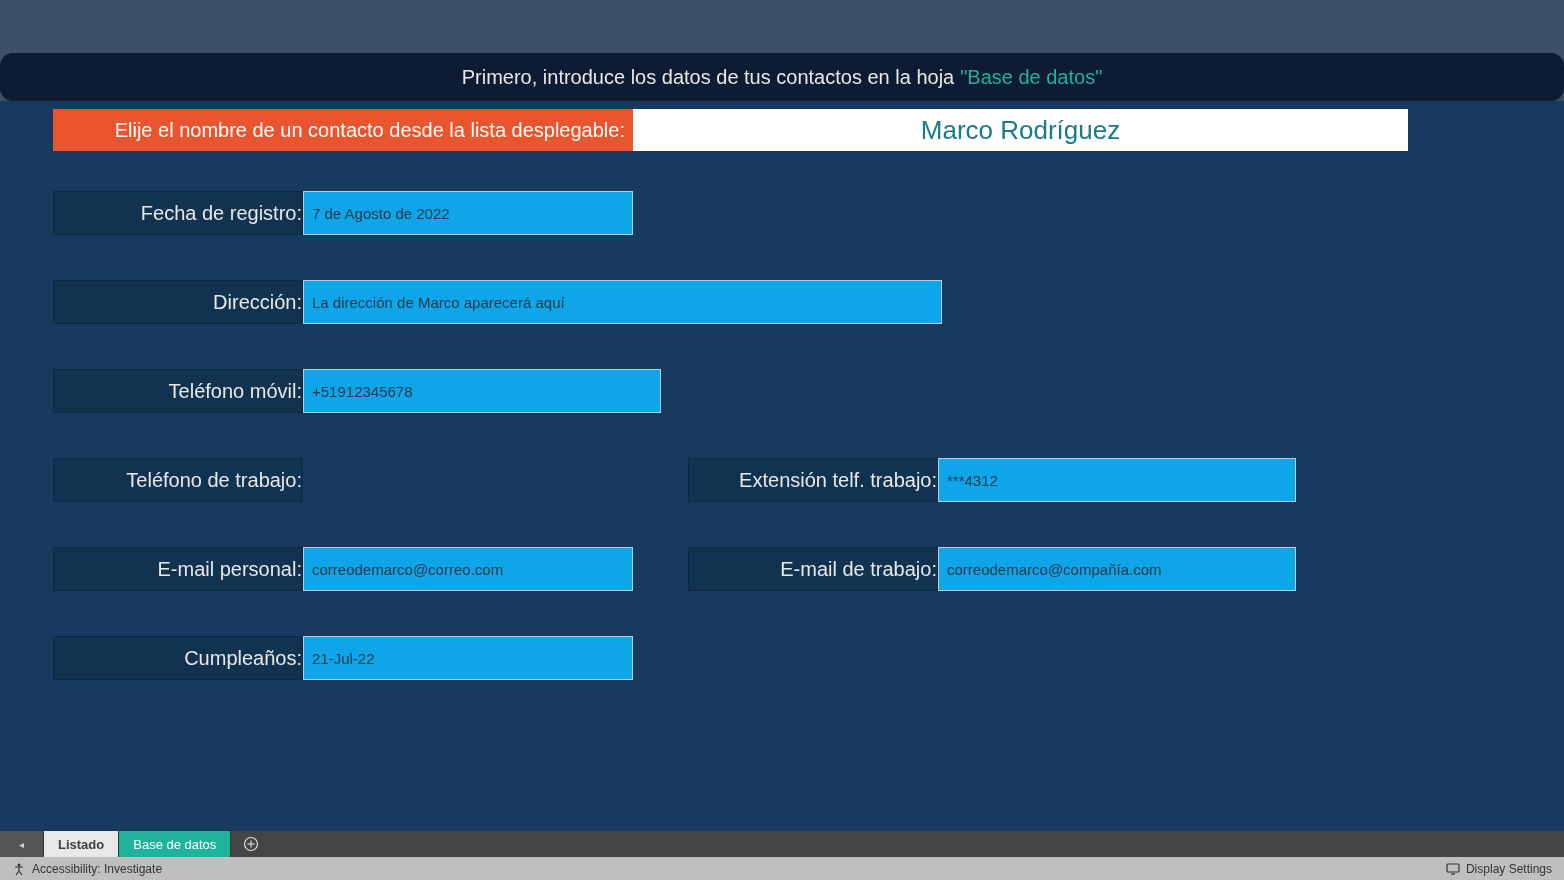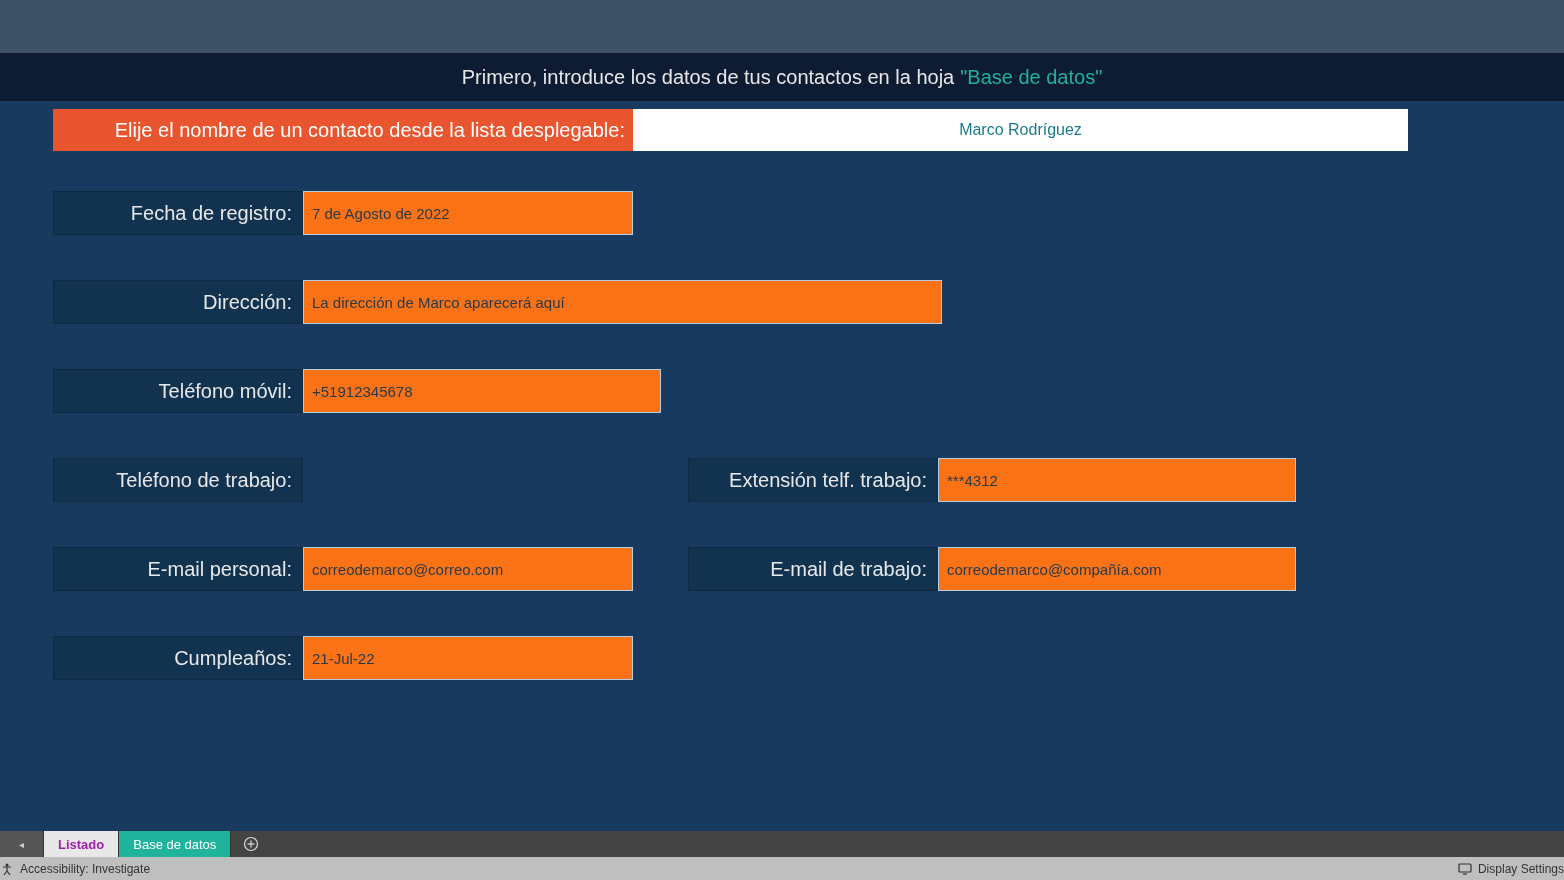--- a/index.html
+++ b/index.html
@@ -17,6 +17,7 @@
     font-size: 20px;
     font-weight: 300;
     color: #e8e8e8;
+    border-radius: 13px;
   }
   .banner .highlight { color: #1fb39b; font-weight: 400; margin-left: 6px; }
 

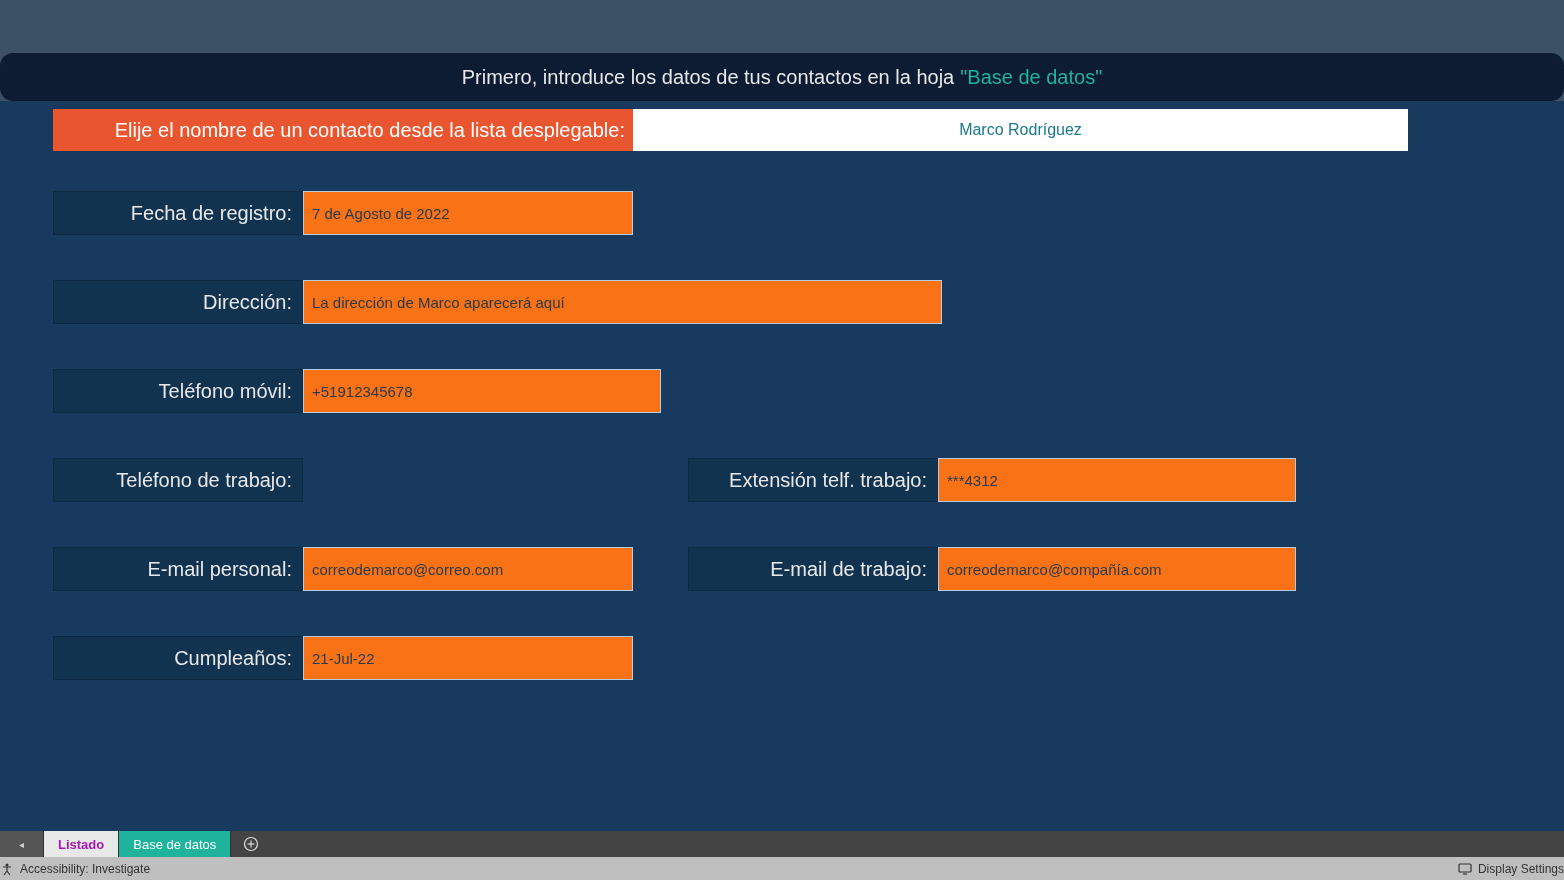--- a/index.html
+++ b/index.html
@@ -49,7 +49,7 @@
     flex: 1;
     background: #ffffff;
     color: #1a7a8c;
-    font-size: 16px;
+    font-size: 26px;
     font-weight: 300;
     display: flex;
     align-items: center;

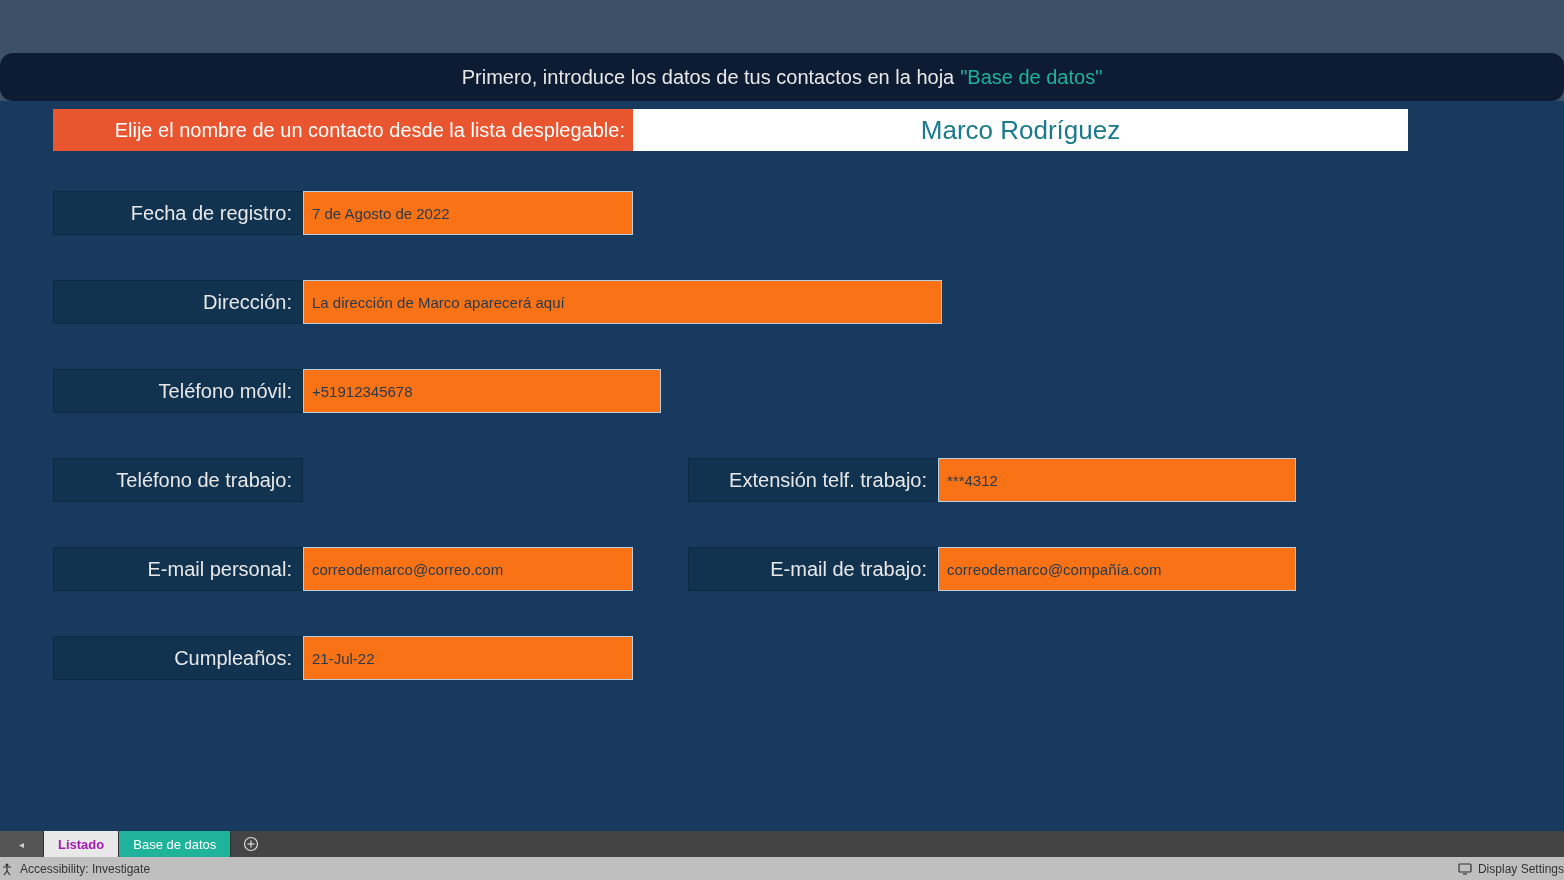--- a/index.html
+++ b/index.html
@@ -79,7 +79,6 @@
     display: flex;
     align-items: center;
     justify-content: flex-end;
-    padding-right: 10px;
     width: 250px;
     border: 1px solid #0d2a42;
   }

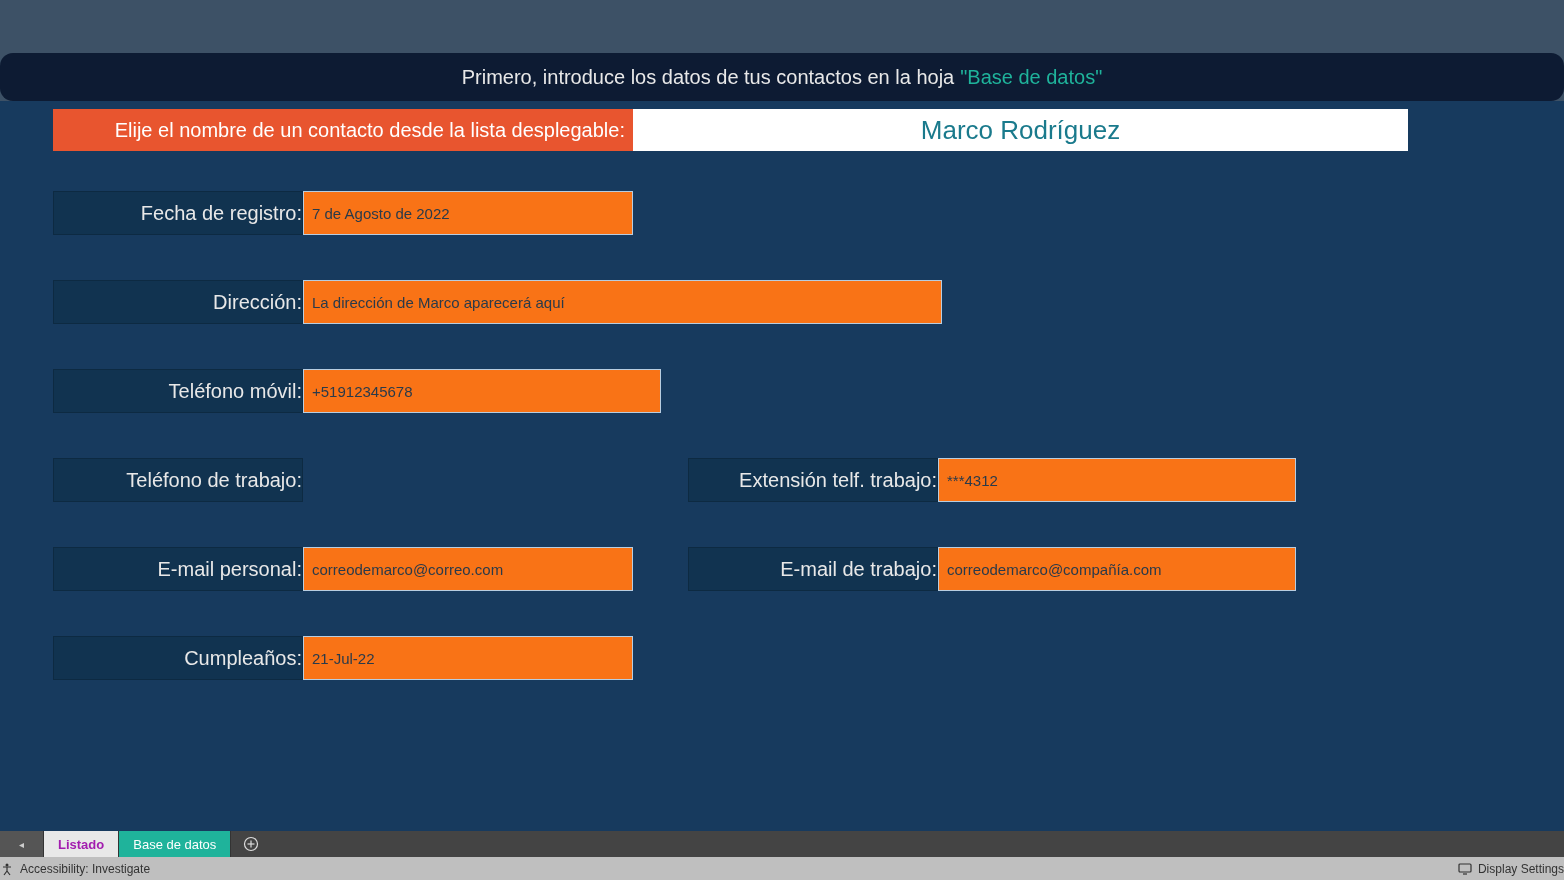--- a/index.html
+++ b/index.html
@@ -84,7 +84,7 @@
   }
   .value {
     flex: 1;
-    background: #f97316;
+    background: #0ea5e9;
     color: #2a3a4a;
     font-size: 15px;
     font-weight: 400;

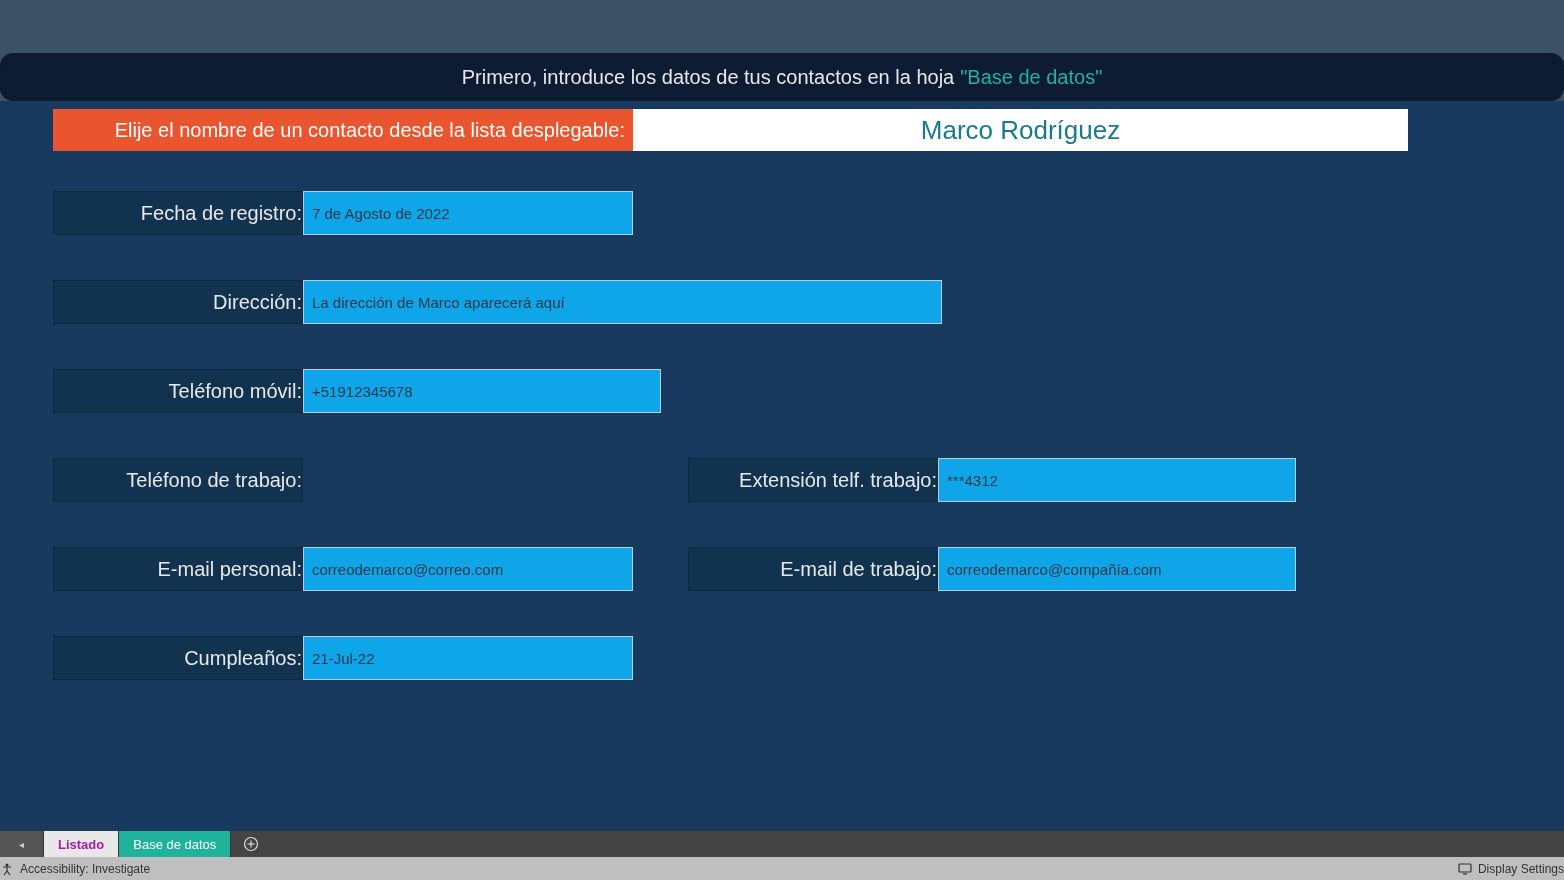--- a/index.html
+++ b/index.html
@@ -121,7 +121,7 @@
     border-right: 1px solid #333;
     cursor: pointer;
   }
-  .tab.active { background: #e8e8e8; color: #a21caf; }
+  .tab.active { background: #e8e8e8; color: #404040; }
   .tab.inactive { background: #1fb39b; color: #ffffff; font-weight: 400; }
   .tab-add {
     width: 40px;

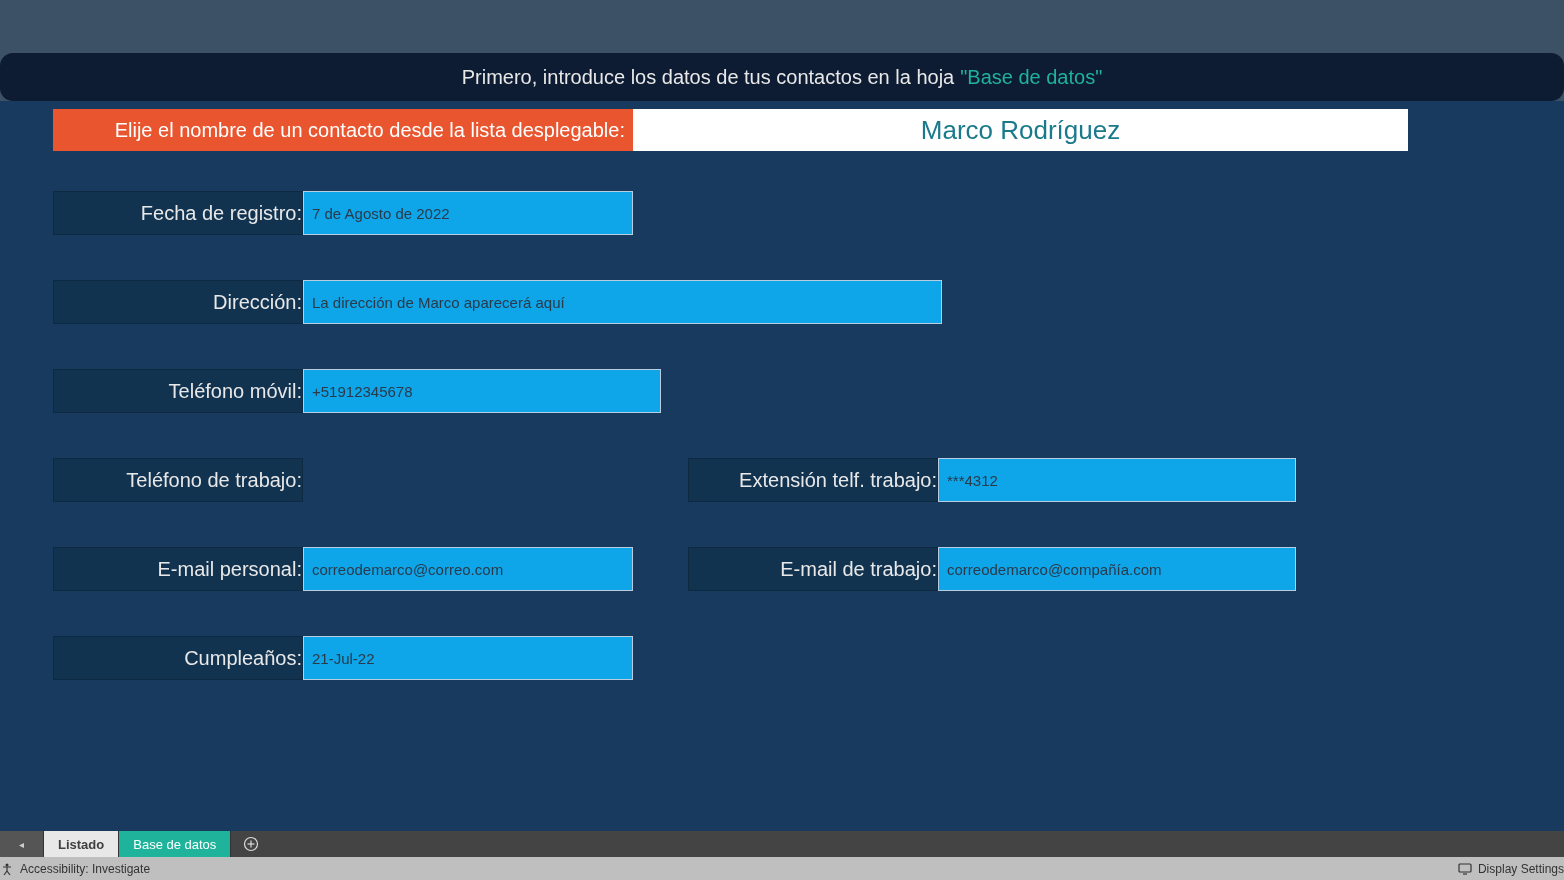--- a/index.html
+++ b/index.html
@@ -136,7 +136,7 @@
     display: flex;
     align-items: center;
     justify-content: space-between;
-    padding: 0 0;
+    padding: 0 12px;
     font-size: 12px;
     color: #333;
   }

